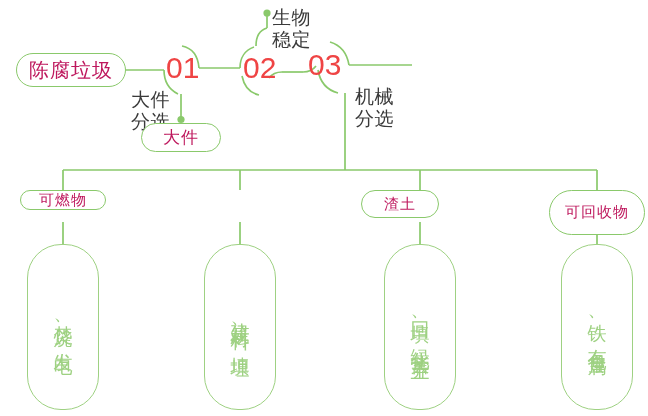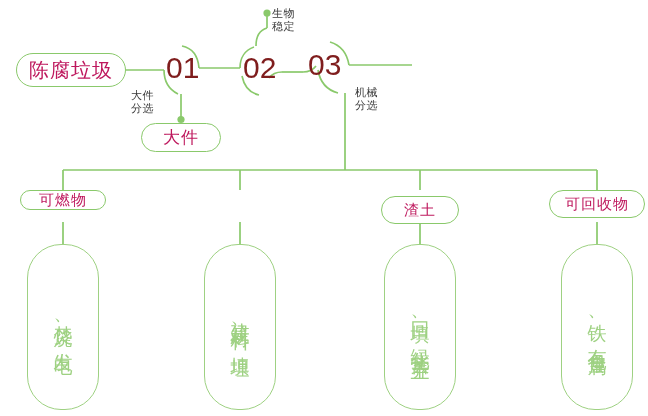--- a/index.html
+++ b/index.html
@@ -81,7 +81,7 @@
   .note {
     position: absolute;
     color: #3a3a3a;
-    font-size: 11px;
+    font-size: 19px;
     line-height: 1.18;
     white-space: nowrap;
     letter-spacing: 0.5px;

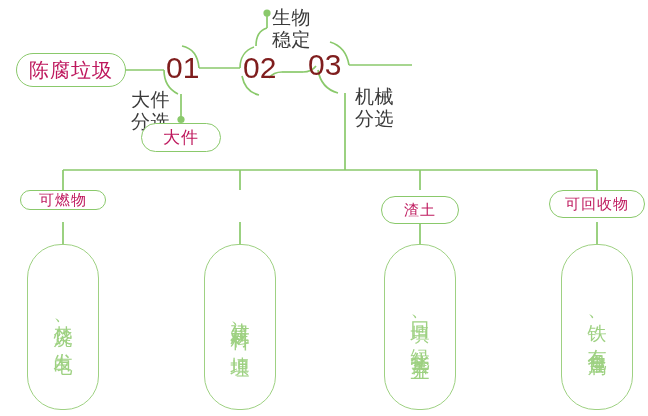--- a/index.html
+++ b/index.html
@@ -69,7 +69,7 @@
   
   .stagenum {
     position: absolute;
-    color: #7f1d1d;
+    color: #ef4444;
     font-size: 30px;
     letter-spacing: 0px;
     font-weight: 400;

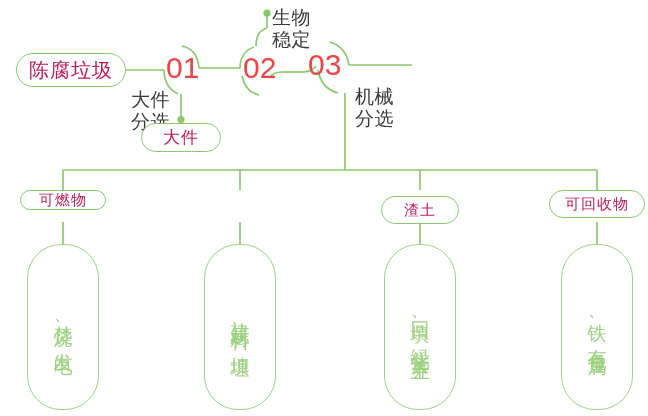--- a/index.html
+++ b/index.html
@@ -178,7 +178,7 @@
   <div class="pill pill-sm" style="left:20px; top:190px; width:86px; height:20px;">可燃物</div>
 
 
-  <div class="pill pill-sm" style="left:381px; top:190px; width:78px; height:28px;margin-top:6px;">渣土</div>
+  <div class="pill pill-sm" style="left:361px; top:190px; width:78px; height:28px;">渣土</div>
 
   <div class="pill pill-sm" style="left:549px; top:190px; width:96px; height:28px;">可回收物</div>
 

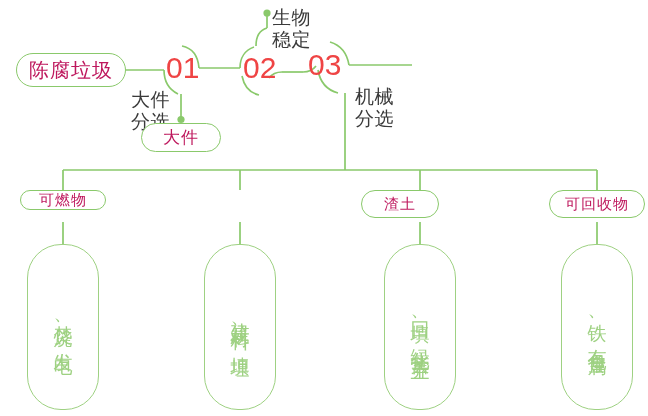--- a/index.html
+++ b/index.html
@@ -180,7 +180,7 @@
 
   <div class="pill pill-sm" style="left:361px; top:190px; width:78px; height:28px;">渣土</div>
 
-  <div class="pill pill-sm" style="left:549px; top:190px; width:96px; height:28px;">可回收物</div>
+  <div class="pill pill-sm" style="left:549px; top:190px; width:96px; height:45px;">可回收物</div>
 
   <div class="vbox" style="left:27px; top:244px; width:72px; height:166px;">
     <span class="vtext">焚烧、发电</span>

